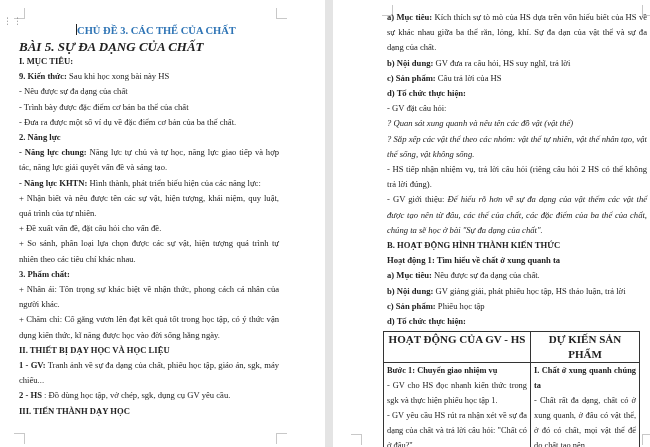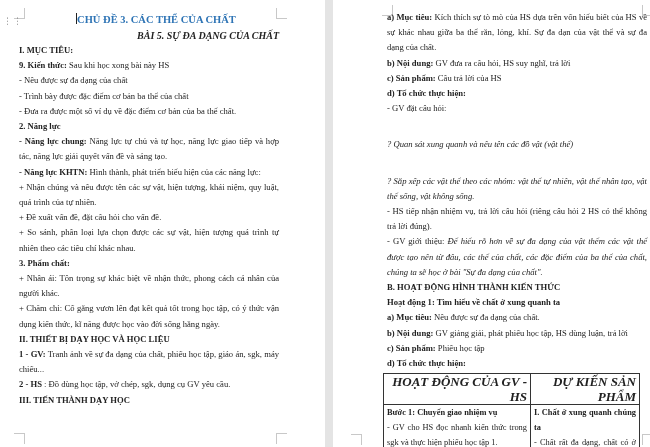--- a/index.html
+++ b/index.html
@@ -15,7 +15,7 @@
   .crop.br { border-left-width:1px; border-top-width:1px; }
   .handle { position:absolute; left:3px; top:19px; font-size:9px; color:#888; line-height:4px; letter-spacing:1px; }
   .content { position:absolute; font-size:8.6px; line-height:15.2px; }
-  #left-content { left:19px; top:12px; width:260px; }
+  #left-content { left:19px; top:23px; width:260px; }
   #right-content { left:54px; top:10px; width:260px; }
   .line { white-space:nowrap; }
   .wrap { white-space:normal; text-align:justify; }

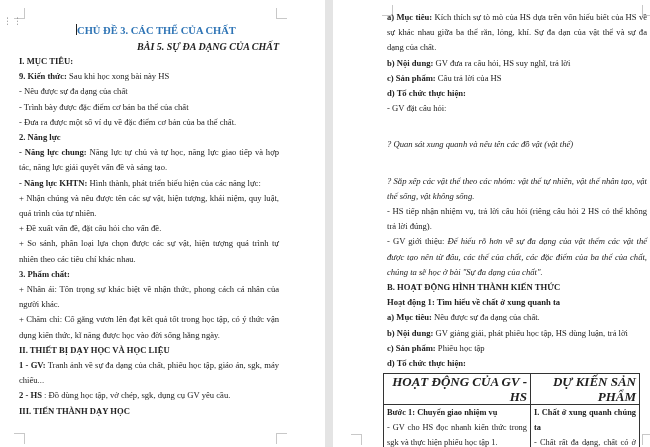--- a/index.html
+++ b/index.html
@@ -20,7 +20,7 @@
   .line { white-space:nowrap; }
   .wrap { white-space:normal; text-align:justify; }
   .title { text-align:center; color:#2e74b5; font-weight:bold; font-size:10.5px; line-height:16px; }
-  .subtitle { text-align:right; font-weight:bold; font-style:italic; font-size:10px; line-height:15px; }
+  .subtitle { text-align:left; font-weight:bold; font-style:italic; font-size:13px; line-height:15px; }
   .b { font-weight:bold; }
   .i { font-style:italic;margin-top:21px; }
   .cursor { display:inline-block; width:1px; height:11px; background:#222; vertical-align:-1px; }

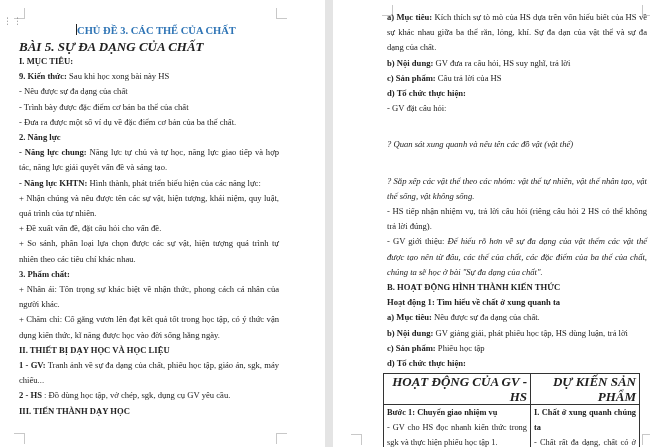--- a/index.html
+++ b/index.html
@@ -22,7 +22,7 @@
   .title { text-align:center; color:#2e74b5; font-weight:bold; font-size:10.5px; line-height:16px; }
   .subtitle { text-align:left; font-weight:bold; font-style:italic; font-size:13px; line-height:15px; }
   .b { font-weight:bold; }
-  .i { font-style:italic;margin-top:21px; }
+  .i { font-style:italic; }
   .cursor { display:inline-block; width:1px; height:11px; background:#222; vertical-align:-1px; }
   table.act { border-collapse:collapse; width:257px; margin-left:-4px; margin-top:2px; font-size:8.4px; line-height:15px; }
   table.act th, table.act td { border:1px solid #333; padding:0 3px; vertical-align:top; }

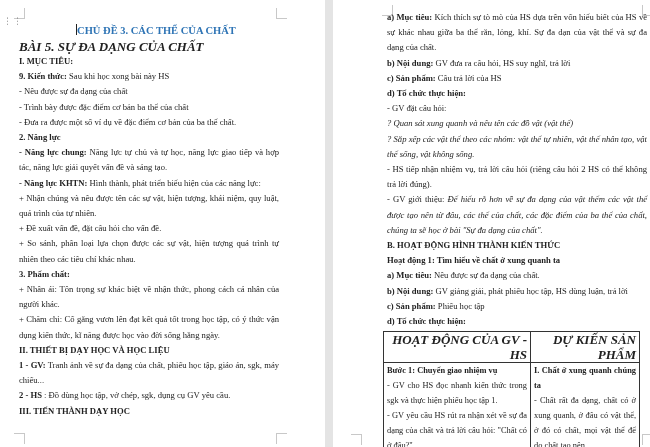--- a/index.html
+++ b/index.html
@@ -51,7 +51,7 @@
     <div class="line b">2. Năng lực</div>
     <div class="wrap"><span class="b">- Năng lực chung:</span><span> Năng lực tự chủ và tự học, năng lực giao tiếp và hợp tác, năng lực giải quyết vấn đề và sáng tạo.</span></div>
     <div class="line"><span class="b">- Năng lực KHTN:</span><span> Hình thành, phát triển biểu hiện của các năng lực:</span></div>
-    <div class="wrap">+ Nhận chúng và nêu được tên các sự vật, hiện tượng, khái niệm, quy luật, quá trình của tự nhiên.</div>
+    <div class="wrap">+ Nhận biết và nêu được tên các sự vật, hiện tượng, khái niệm, quy luật, quá trình của tự nhiên.</div>
     <div class="wrap">+ Đề xuất vấn đề, đặt câu hỏi cho vấn đề.</div>
     <div class="wrap">+ So sánh, phân loại lựa chọn được các sự vật, hiện tượng quá trình tự nhiên theo các tiêu chí khác nhau.</div>
     <div class="line b">3. Phẩm chất:</div>

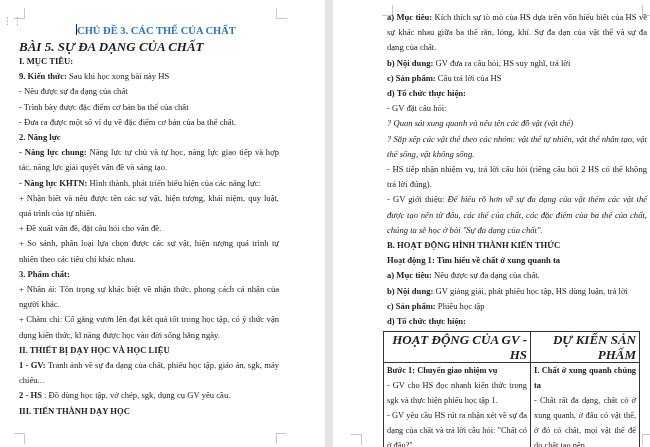--- a/index.html
+++ b/index.html
@@ -85,7 +85,7 @@
     <div class="line b">B. HOẠT ĐỘNG HÌNH THÀNH KIẾN THỨC</div>
     <div class="line b">Hoạt động 1: Tìm hiểu về chất ở xung quanh ta</div>
     <div class="line"><span class="b">a) Mục tiêu:</span><span> Nêu được sự đa dạng của chất.</span></div>
-    <div class="line"><span class="b">b) Nội dung:</span><span> GV giảng giải, phát phiếu học tập, HS dùng luận, trả lời</span></div>
+    <div class="line"><span class="b">b) Nội dung:</span><span> GV giảng giải, phát phiếu học tập, HS thảo luận, trả lời</span></div>
     <div class="line"><span class="b">c) Sản phẩm:</span><span> Phiếu học tập</span></div>
     <div class="line b">d) Tổ chức thực hiện:</div>
 

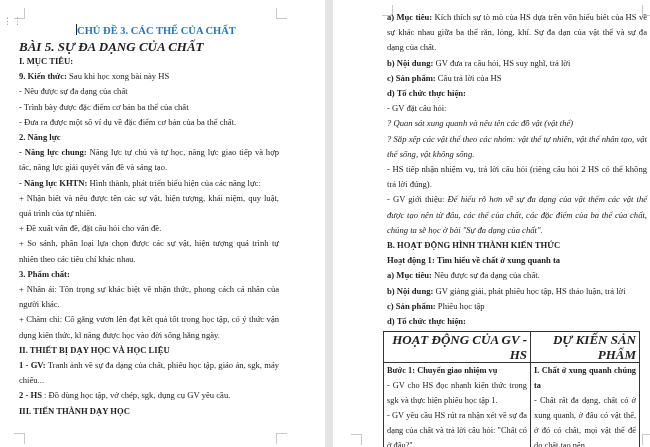--- a/index.html
+++ b/index.html
@@ -26,7 +26,7 @@
   .cursor { display:inline-block; width:1px; height:11px; background:#222; vertical-align:-1px; }
   table.act { border-collapse:collapse; width:257px; margin-left:-4px; margin-top:2px; font-size:8.4px; line-height:15px; }
   table.act th, table.act td { border:1px solid #333; padding:0 3px; vertical-align:top; }
-  table.act th { font-weight:bold; text-align:right; font-size:13px;font-style:italic; }
+  table.act th { font-weight:bold; text-align:center; font-size:11px; }
   table.act td { text-align:justify; }
   td.c1 { width:140px; }
 </style>

